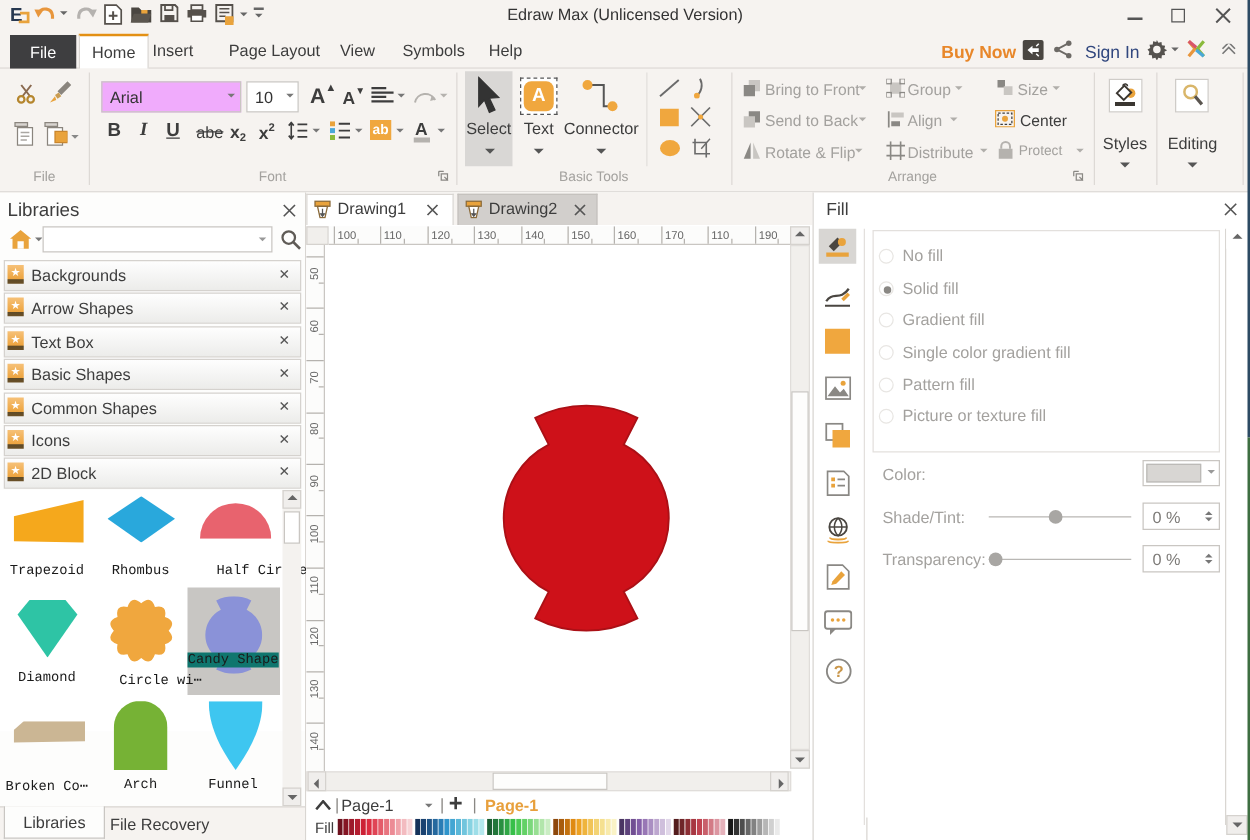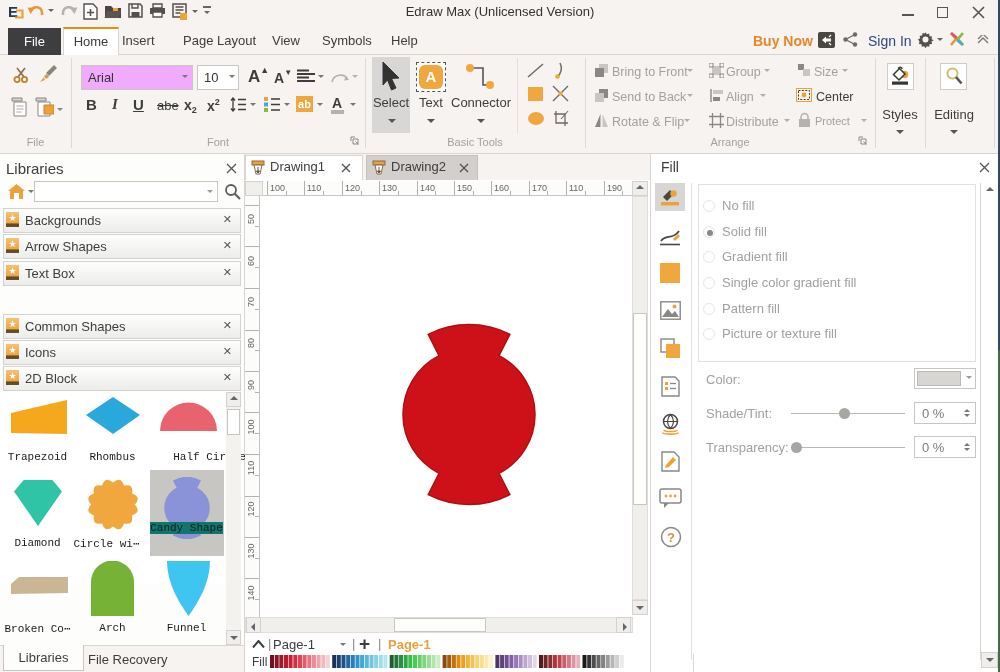--- a/index.html
+++ b/index.html
@@ -361,6 +361,9 @@
     </div>
   <div class="lib" style="top:107px;">
       <span>Text Box</span>
+    </div>
+  <div class="lib" style="top:133px;">
+      <span>Basic Shapes</span>
     </div>
   <div class="lib" style="top:160px;">
       <span>Common Shapes</span>

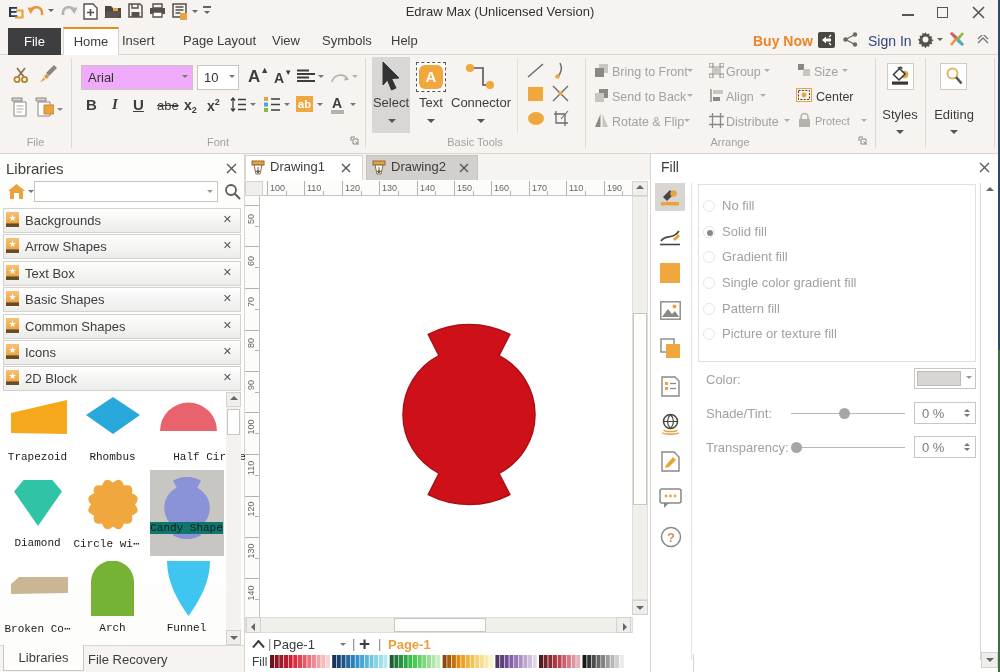--- a/index.html
+++ b/index.html
@@ -402,7 +402,7 @@
       <path d="M36 31.2 L25.2 9.8 A90 90 0 0 1 106.8 9.8 L96 31.2 A66 66 0 0 1 96 148.8 L106.8 170.2 A90 90 0 0 1 25.2 170.2 L36 148.8 A66 66 0 0 1 36 31.2 Z" fill="#8a92d8"></path>
     </svg>
     <div class="shlbl" style="left:1px;top:145px;">Diamond</div>
-    <div class="shlbl" style="left:70px;top:145px;font-family:Liberation Mono, monospace;">Circle wi⋯</div>
+    <div class="shlbl" style="left:92px;top:145px;font-family:Liberation Mono, monospace;">Circle wi⋯</div>
     <div class="shlbl" style="left:150px;top:130px;background:#0f766e;">Candy Shape</div>
 
     <svg class="abs" style="left:11px;top:185px;" width="57" height="18" viewBox="0 0 57 18">

